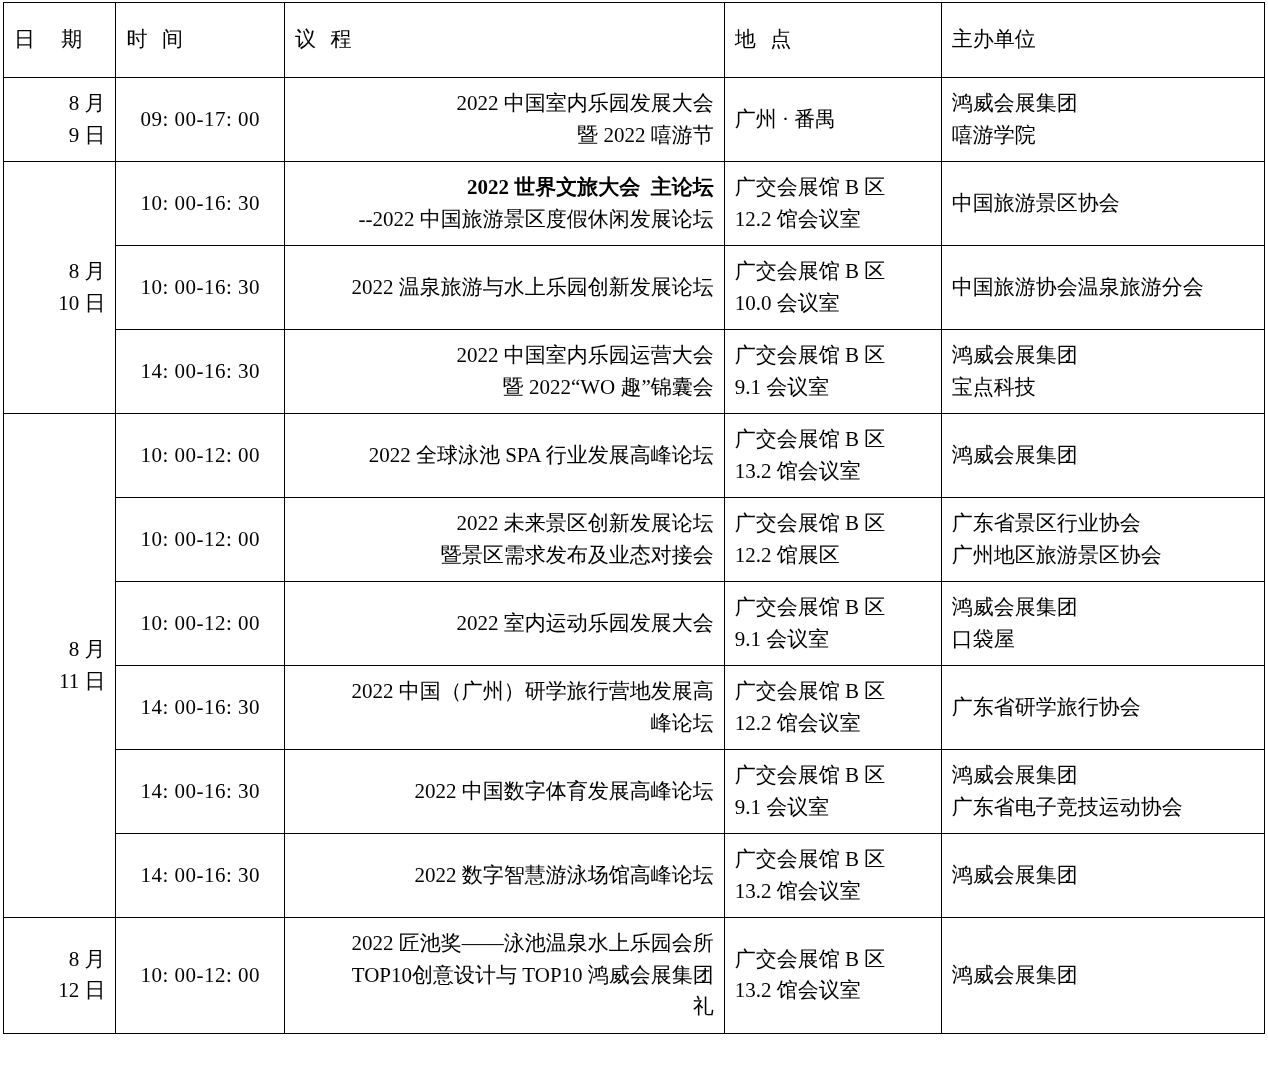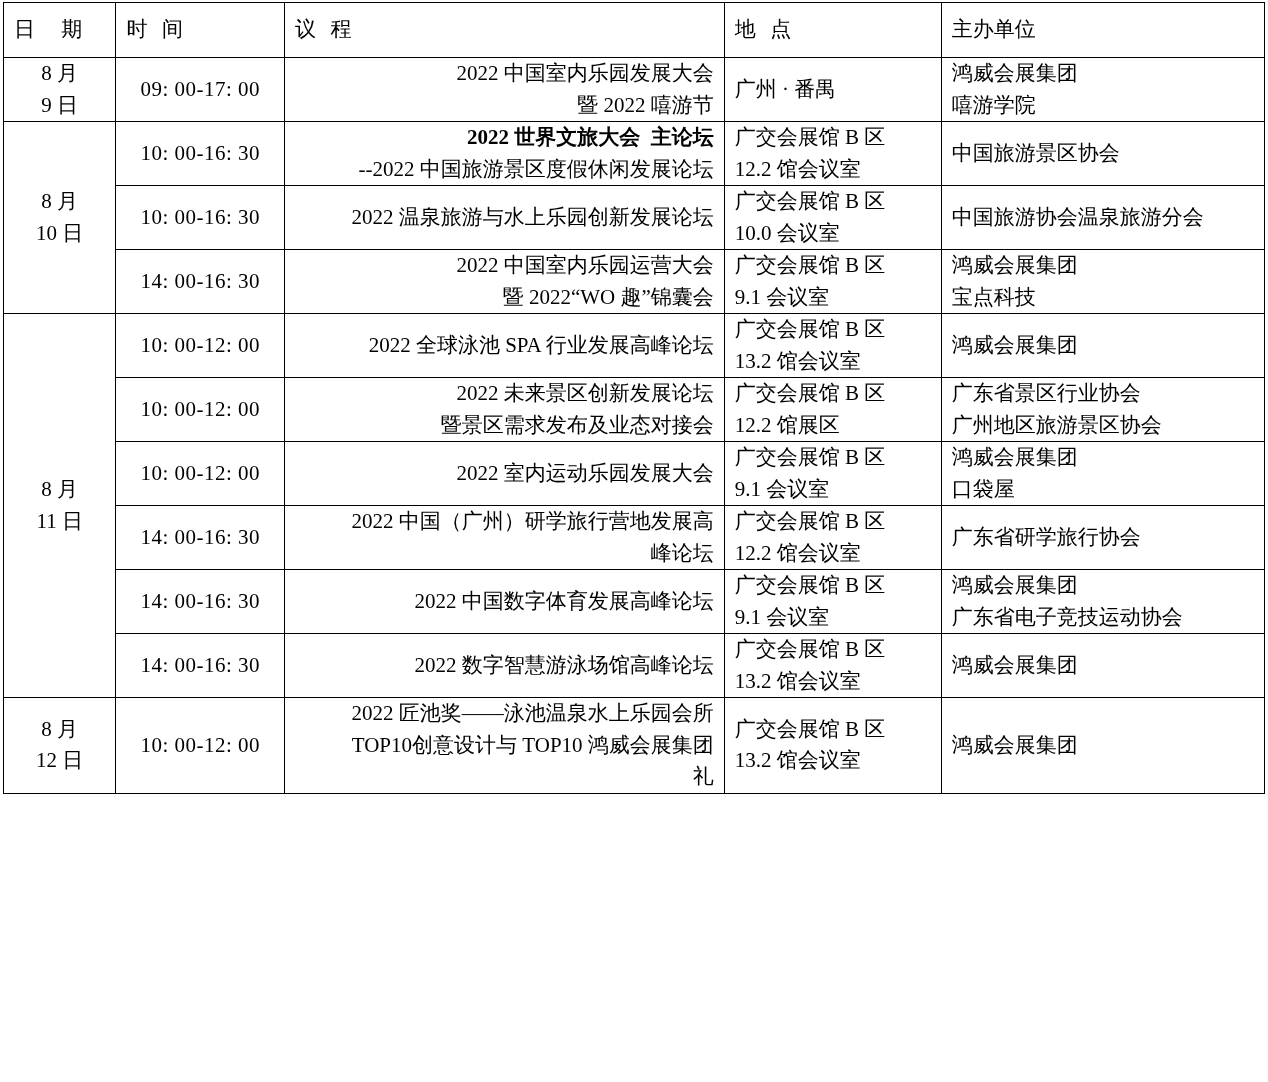--- a/index.html
+++ b/index.html
@@ -26,7 +26,7 @@
   table.schedule td, table.schedule th {
     border: 1px solid #000000;
     vertical-align: middle;
-    padding: 0 10px;
+    padding: 10px 10px;
     font-size: 21px;
     line-height: 1.5;
     font-weight: normal;

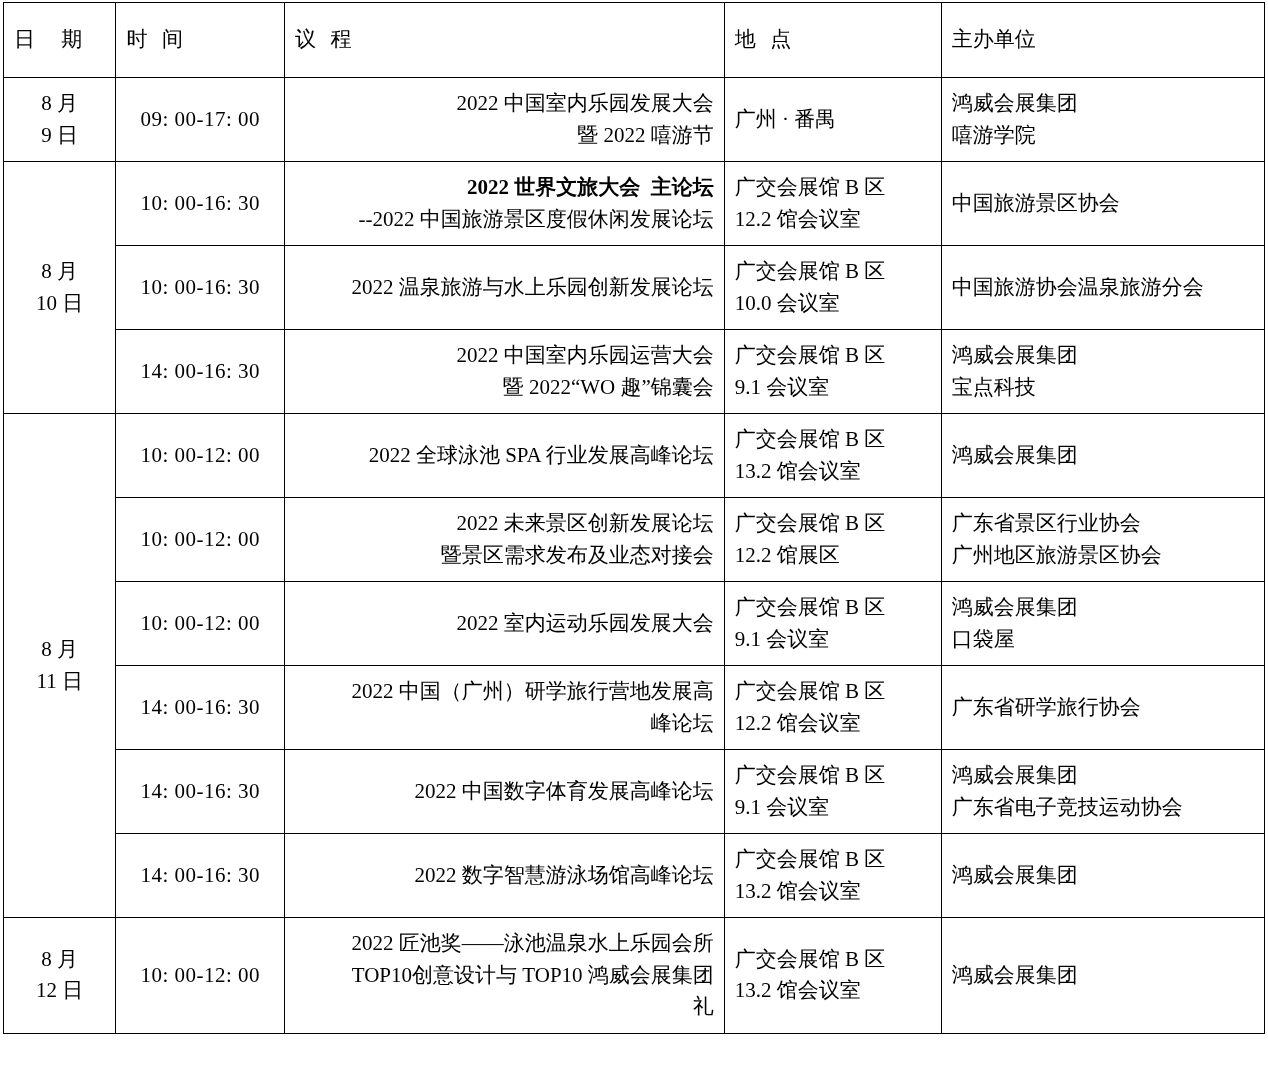--- a/index.html
+++ b/index.html
@@ -45,7 +45,7 @@
   .col-org    { width: 322px; }
 
   td.date-cell {
-    text-align: center;
+    text-align: right;
     padding-left: 14px;
     font-size: 22px;
     line-height: 1.55;

